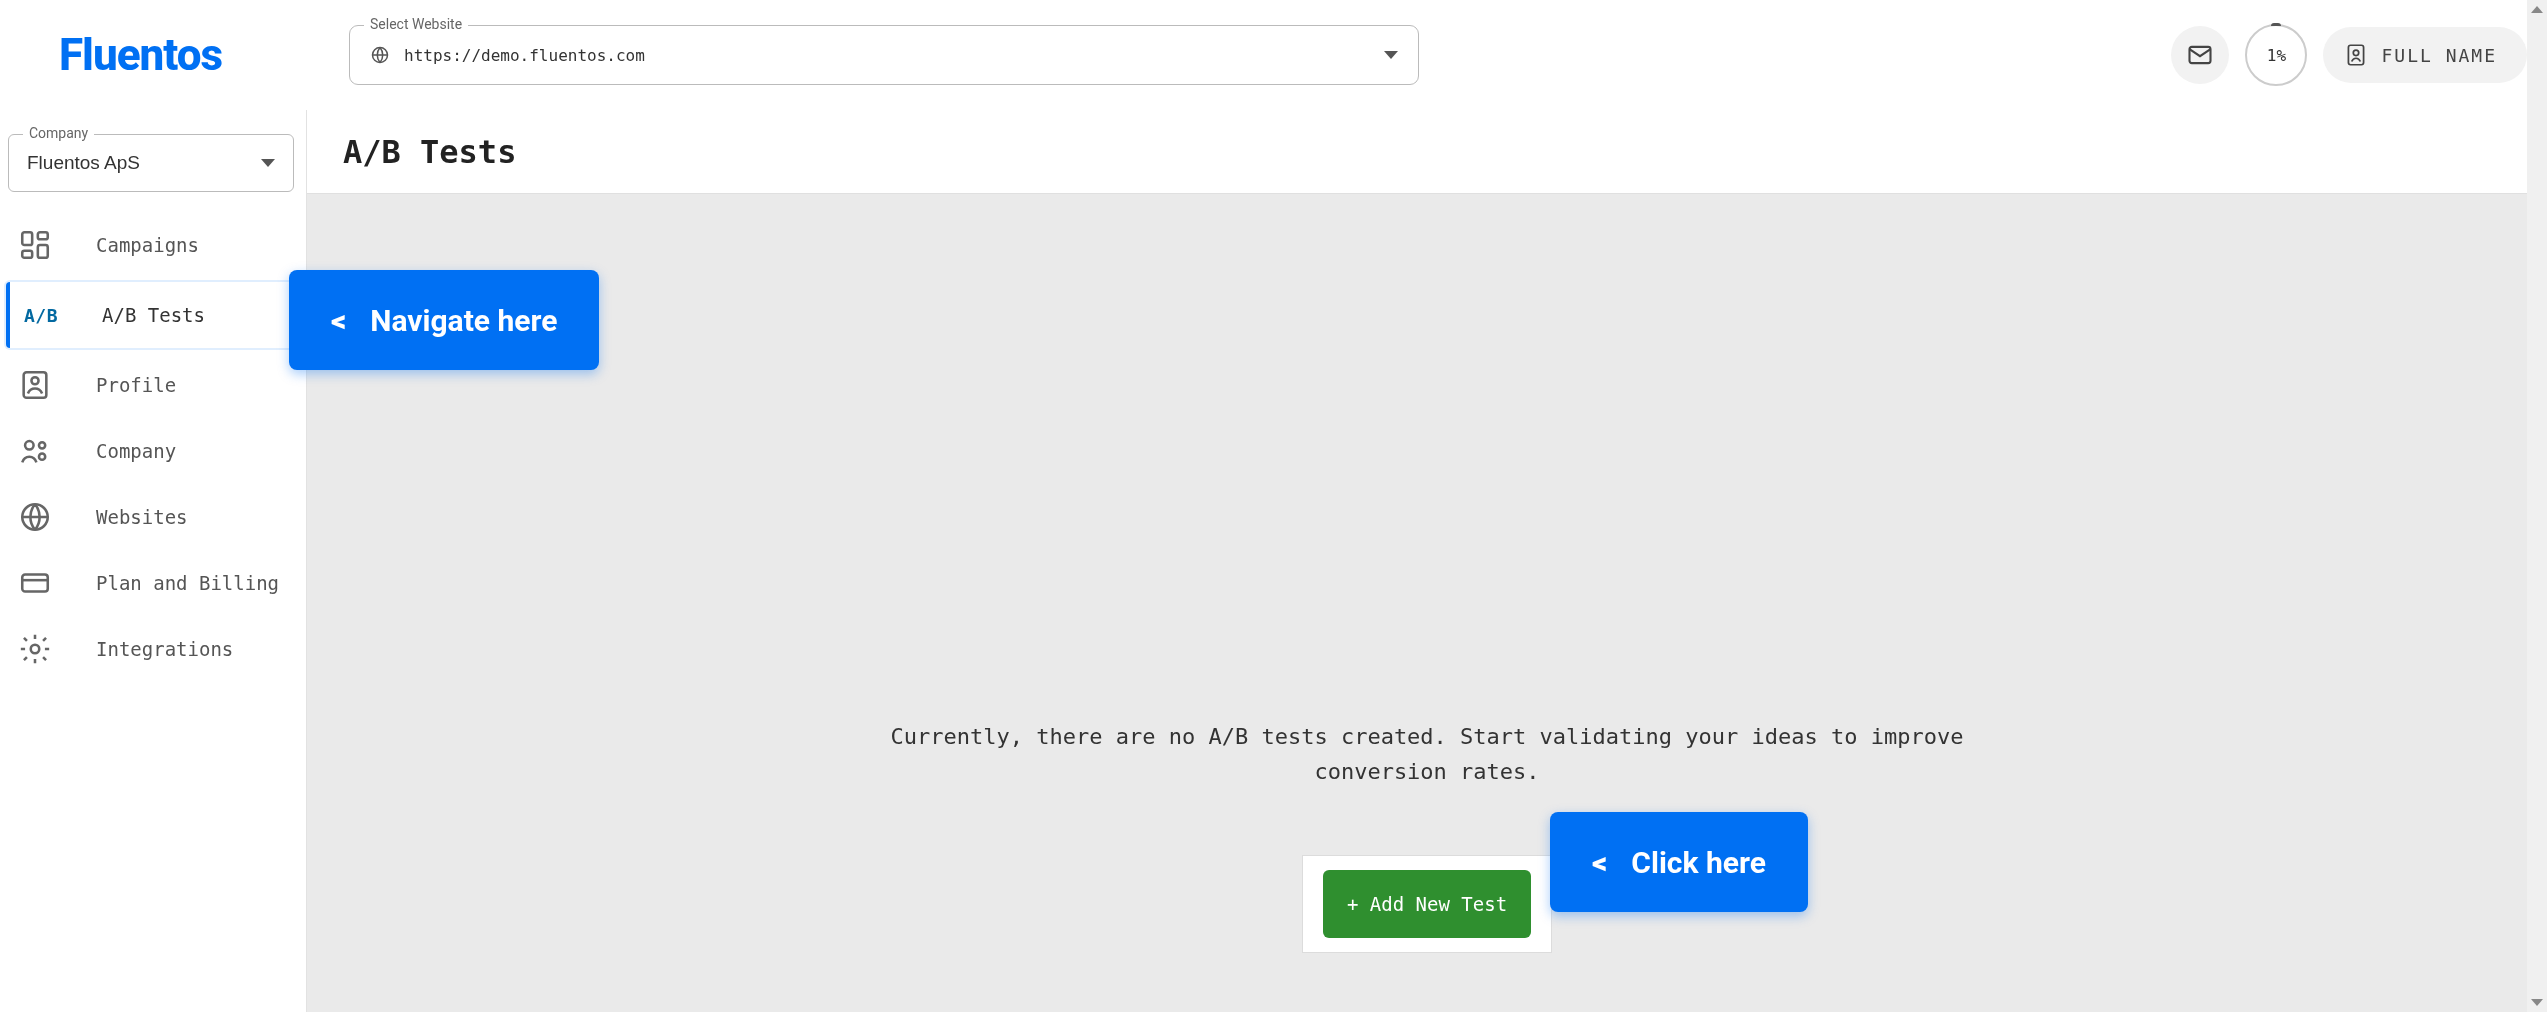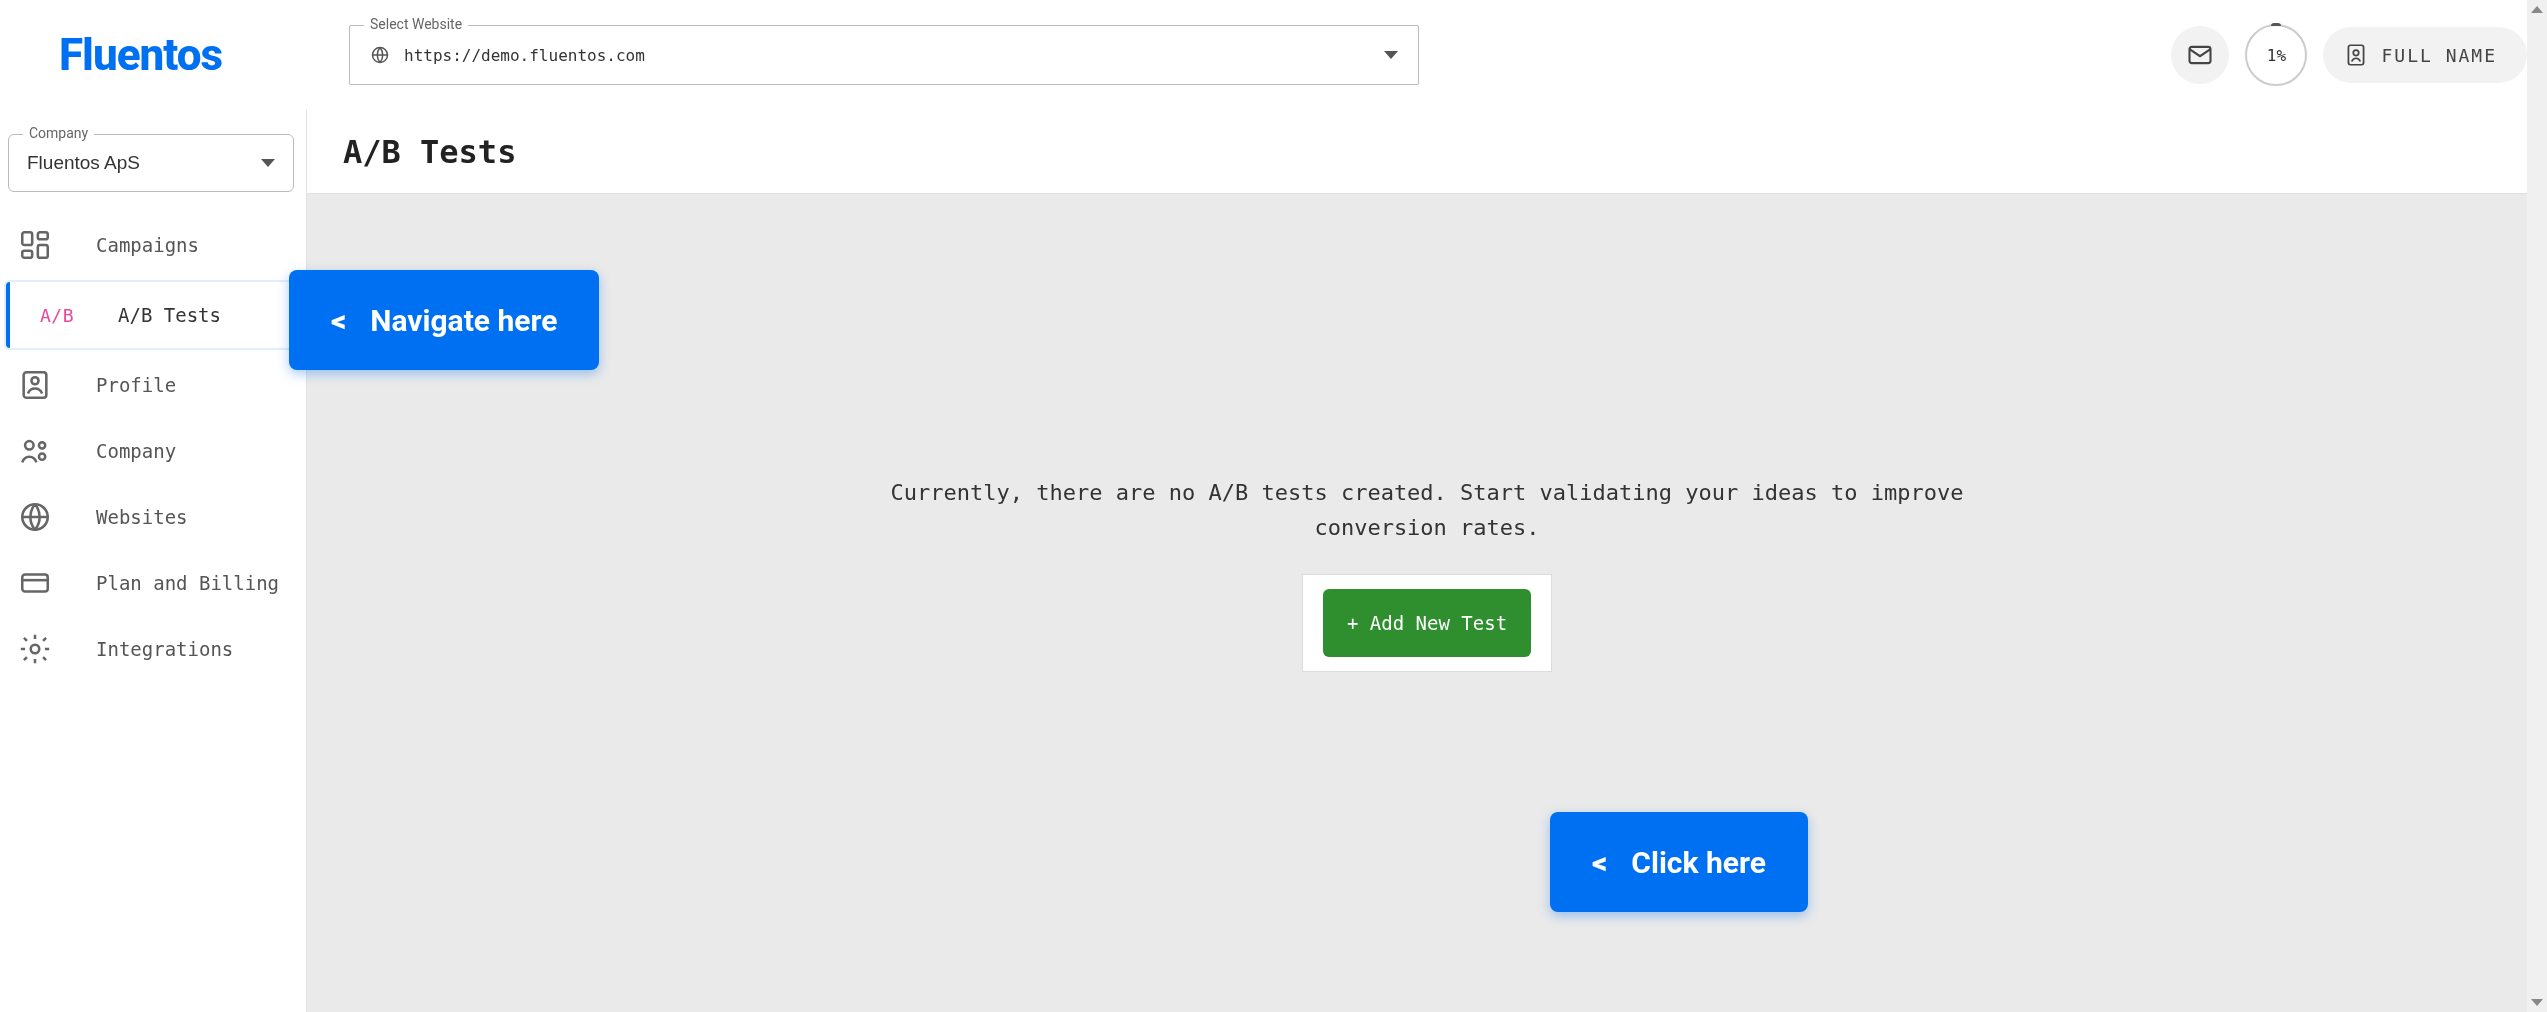--- a/index.html
+++ b/index.html
@@ -33,7 +33,7 @@
     .website-select {
       position: relative;
       border: 1px solid #bbb;
-      border-radius: 2px;
+      border-radius: 9px;
       height: 60px;
       width: 1070px;
       display: flex;

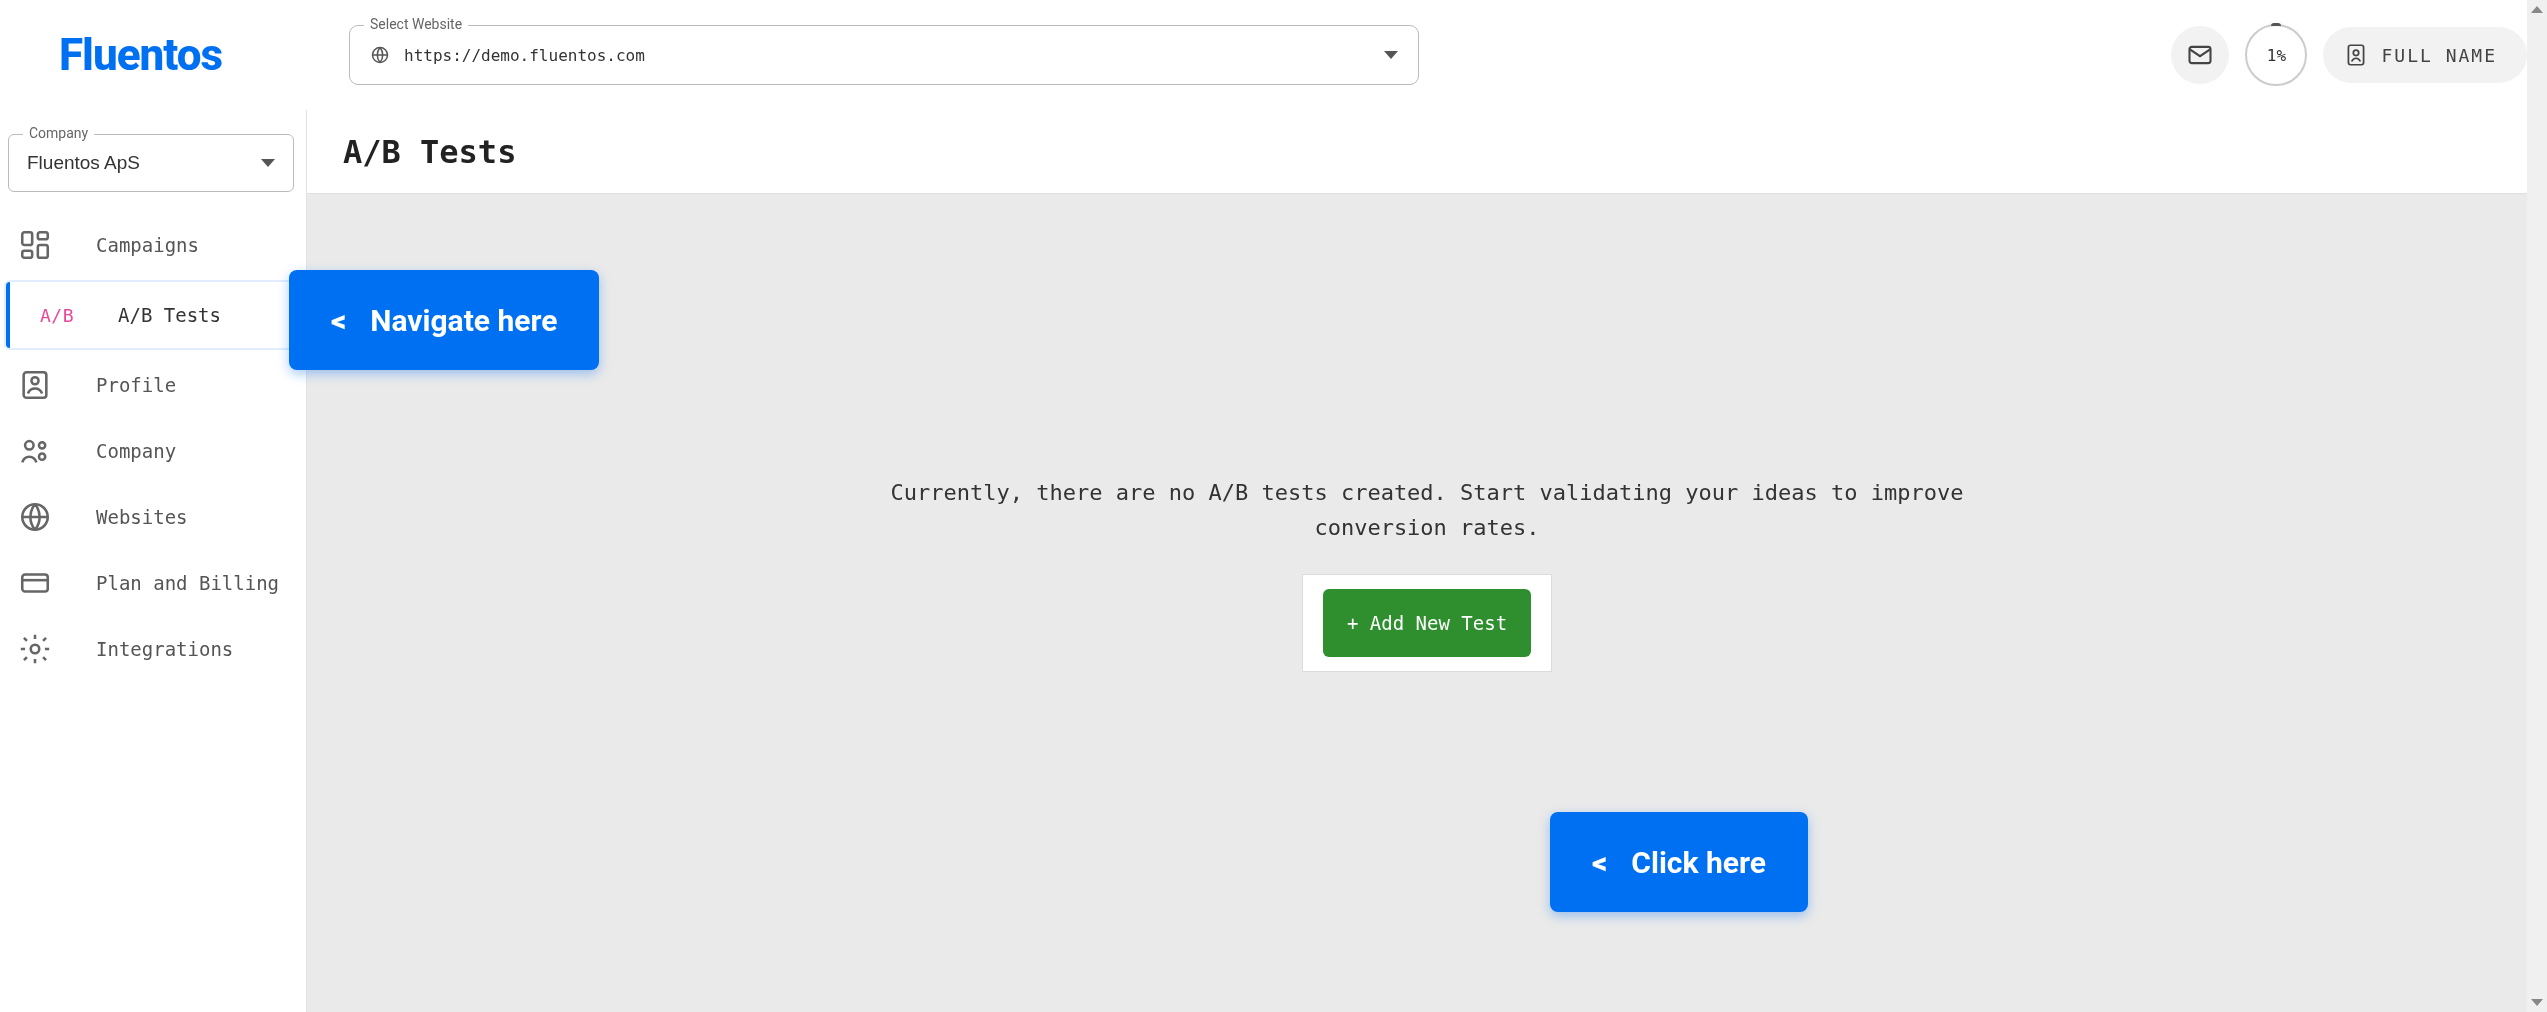--- a/index.html
+++ b/index.html
@@ -184,9 +184,8 @@
       padding: 0 14px;
     }
     .nav-item.active .ab-icon-text {
-      color: #ec4899;
-      font-weight: 400;
-      margin-left: 16px;
+      color: #0369a1;
+      font-weight: 700;
     }
     .nav-item.active .nav-label {
       color: #333;

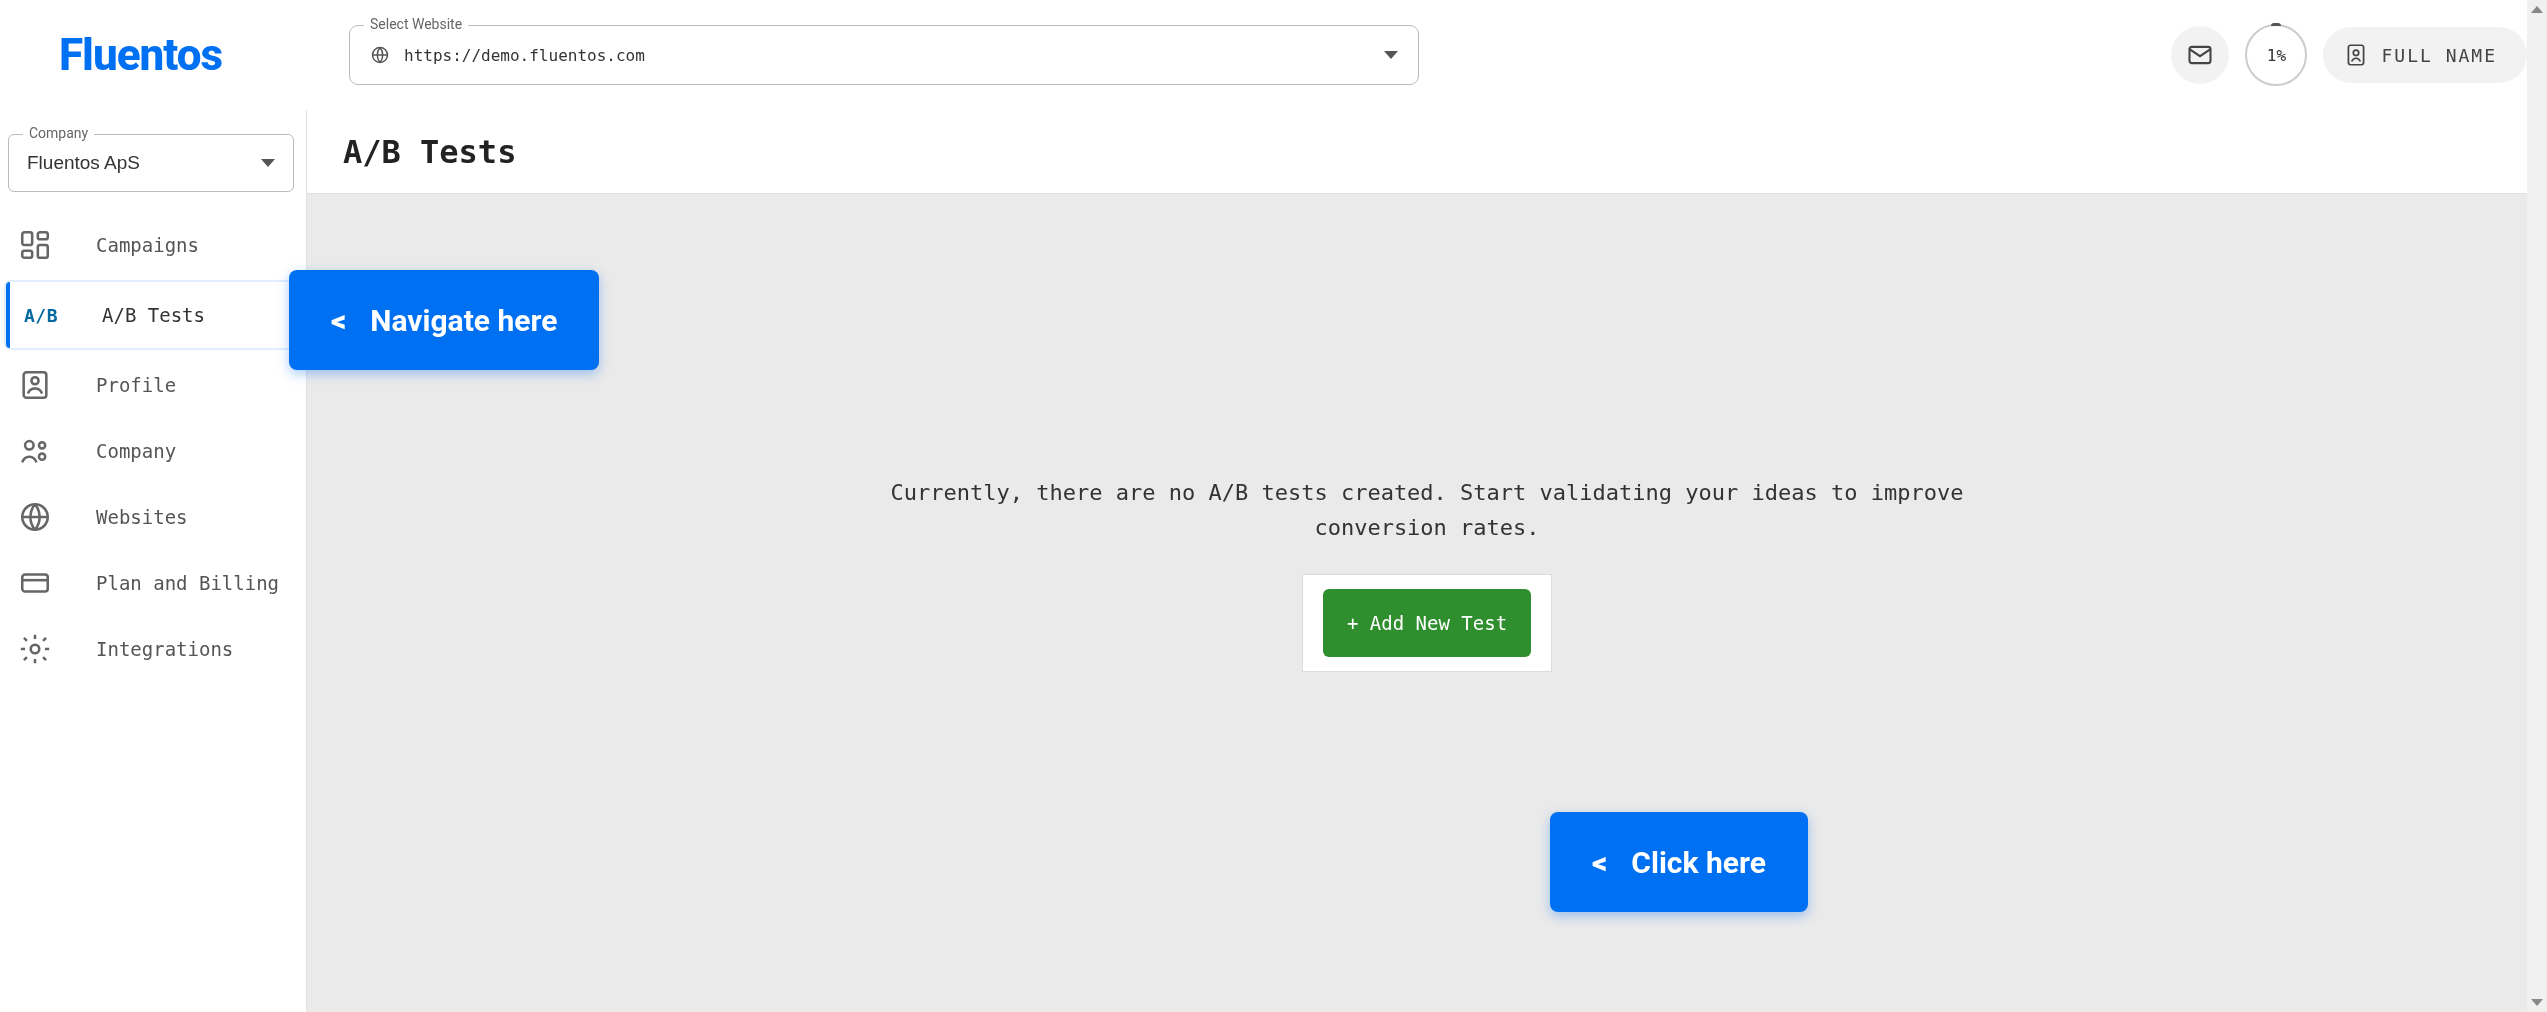--- a/index.html
+++ b/index.html
@@ -225,8 +225,9 @@
       display: flex;
       flex-direction: column;
       align-items: center;
-      justify-content: center;
+      justify-content: flex-end;
       padding-bottom: 60px;
+      gap: 37px;
     }
     .empty-text {
       font-size: 22px;

